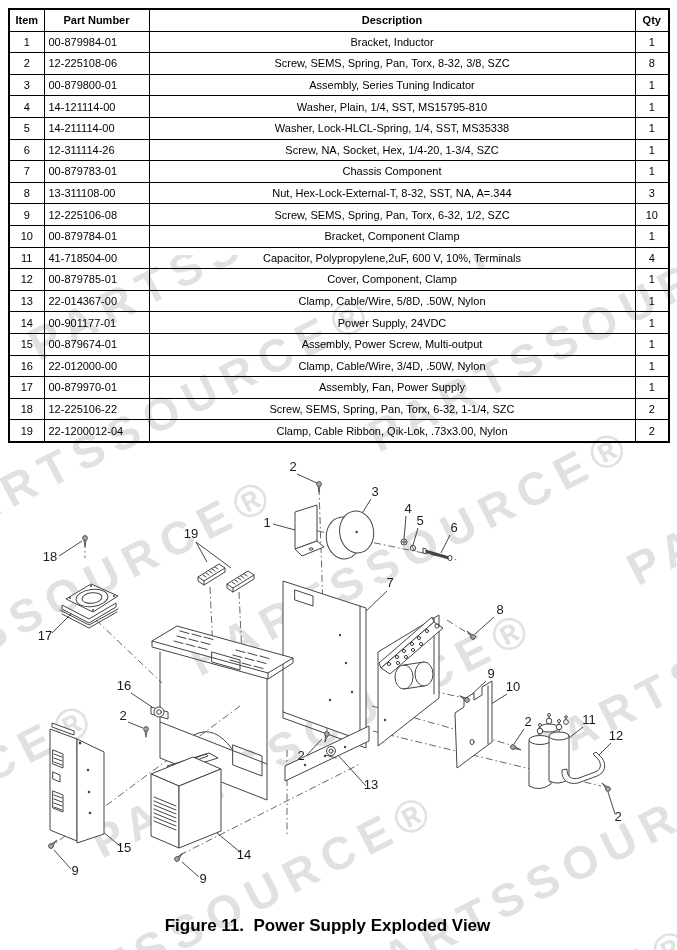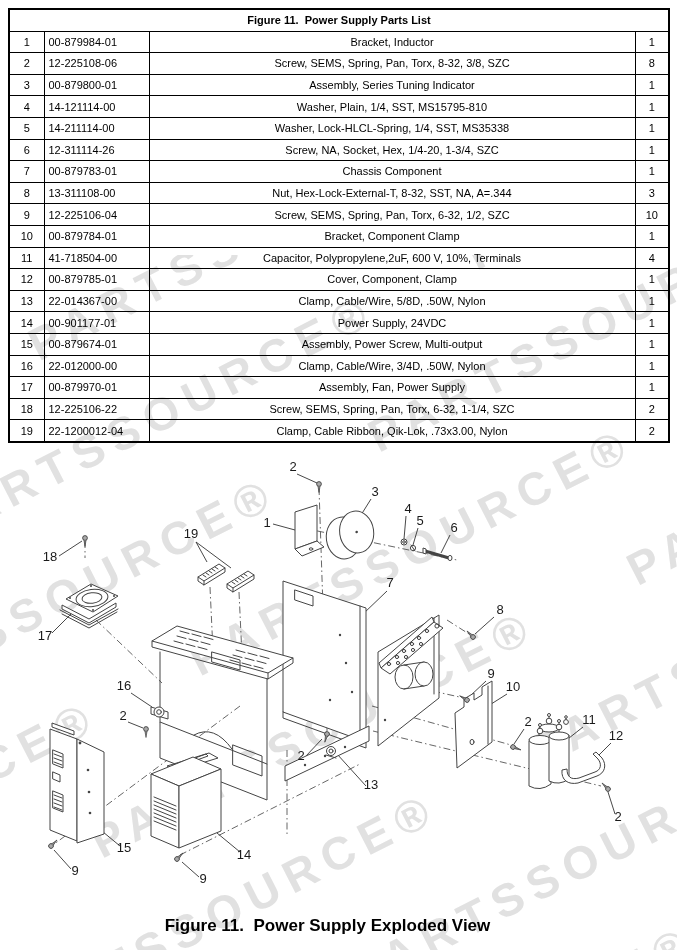--- a/index.html
+++ b/index.html
@@ -67,6 +67,12 @@
         <tr>
           <th class="title-cell" colspan="4">Figure 11.&nbsp; Power Supply Parts List</th>
         </tr>
+        <tr>
+          <th class="col-h">Item</th>
+          <th class="col-h">Part Number</th>
+          <th class="col-h">Description</th>
+          <th class="col-h">Qty</th>
+        </tr>
       </thead>
       <tbody>
           <tr>

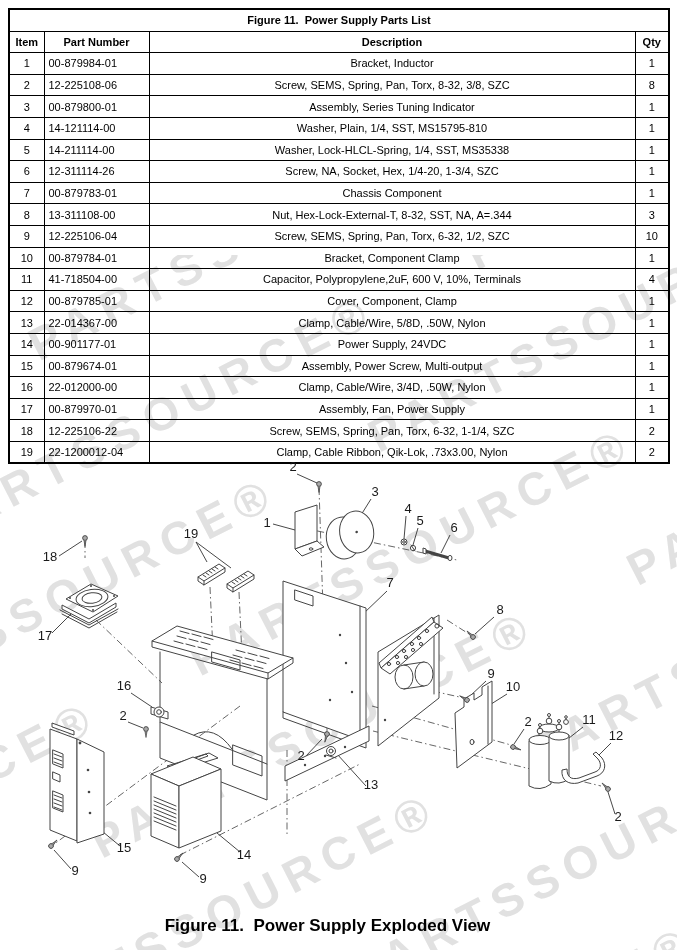--- a/index.html
+++ b/index.html
@@ -65,9 +65,6 @@
       </colgroup>
       <thead>
         <tr>
-          <th class="title-cell" colspan="4">Figure 11.&nbsp; Power Supply Parts List</th>
-        </tr>
-        <tr>
           <th class="col-h">Item</th>
           <th class="col-h">Part Number</th>
           <th class="col-h">Description</th>

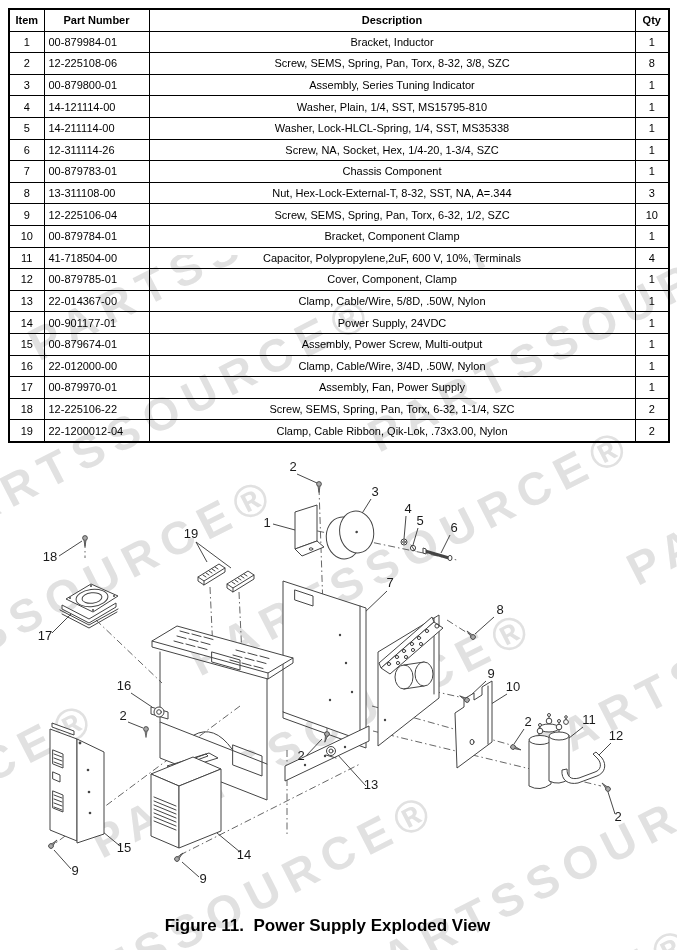--- a/index.html
+++ b/index.html
@@ -122,7 +122,7 @@
           </tr>
           <tr>
             <td class="cell-item">9</td>
-            <td class="cell-part-number">12-225106-04</td>
+            <td class="cell-part-number">12-225106-08</td>
             <td class="cell-description">Screw, SEMS, Spring, Pan, Torx, 6-32, 1/2, SZC</td>
             <td class="cell-qty">10</td>
           </tr>

